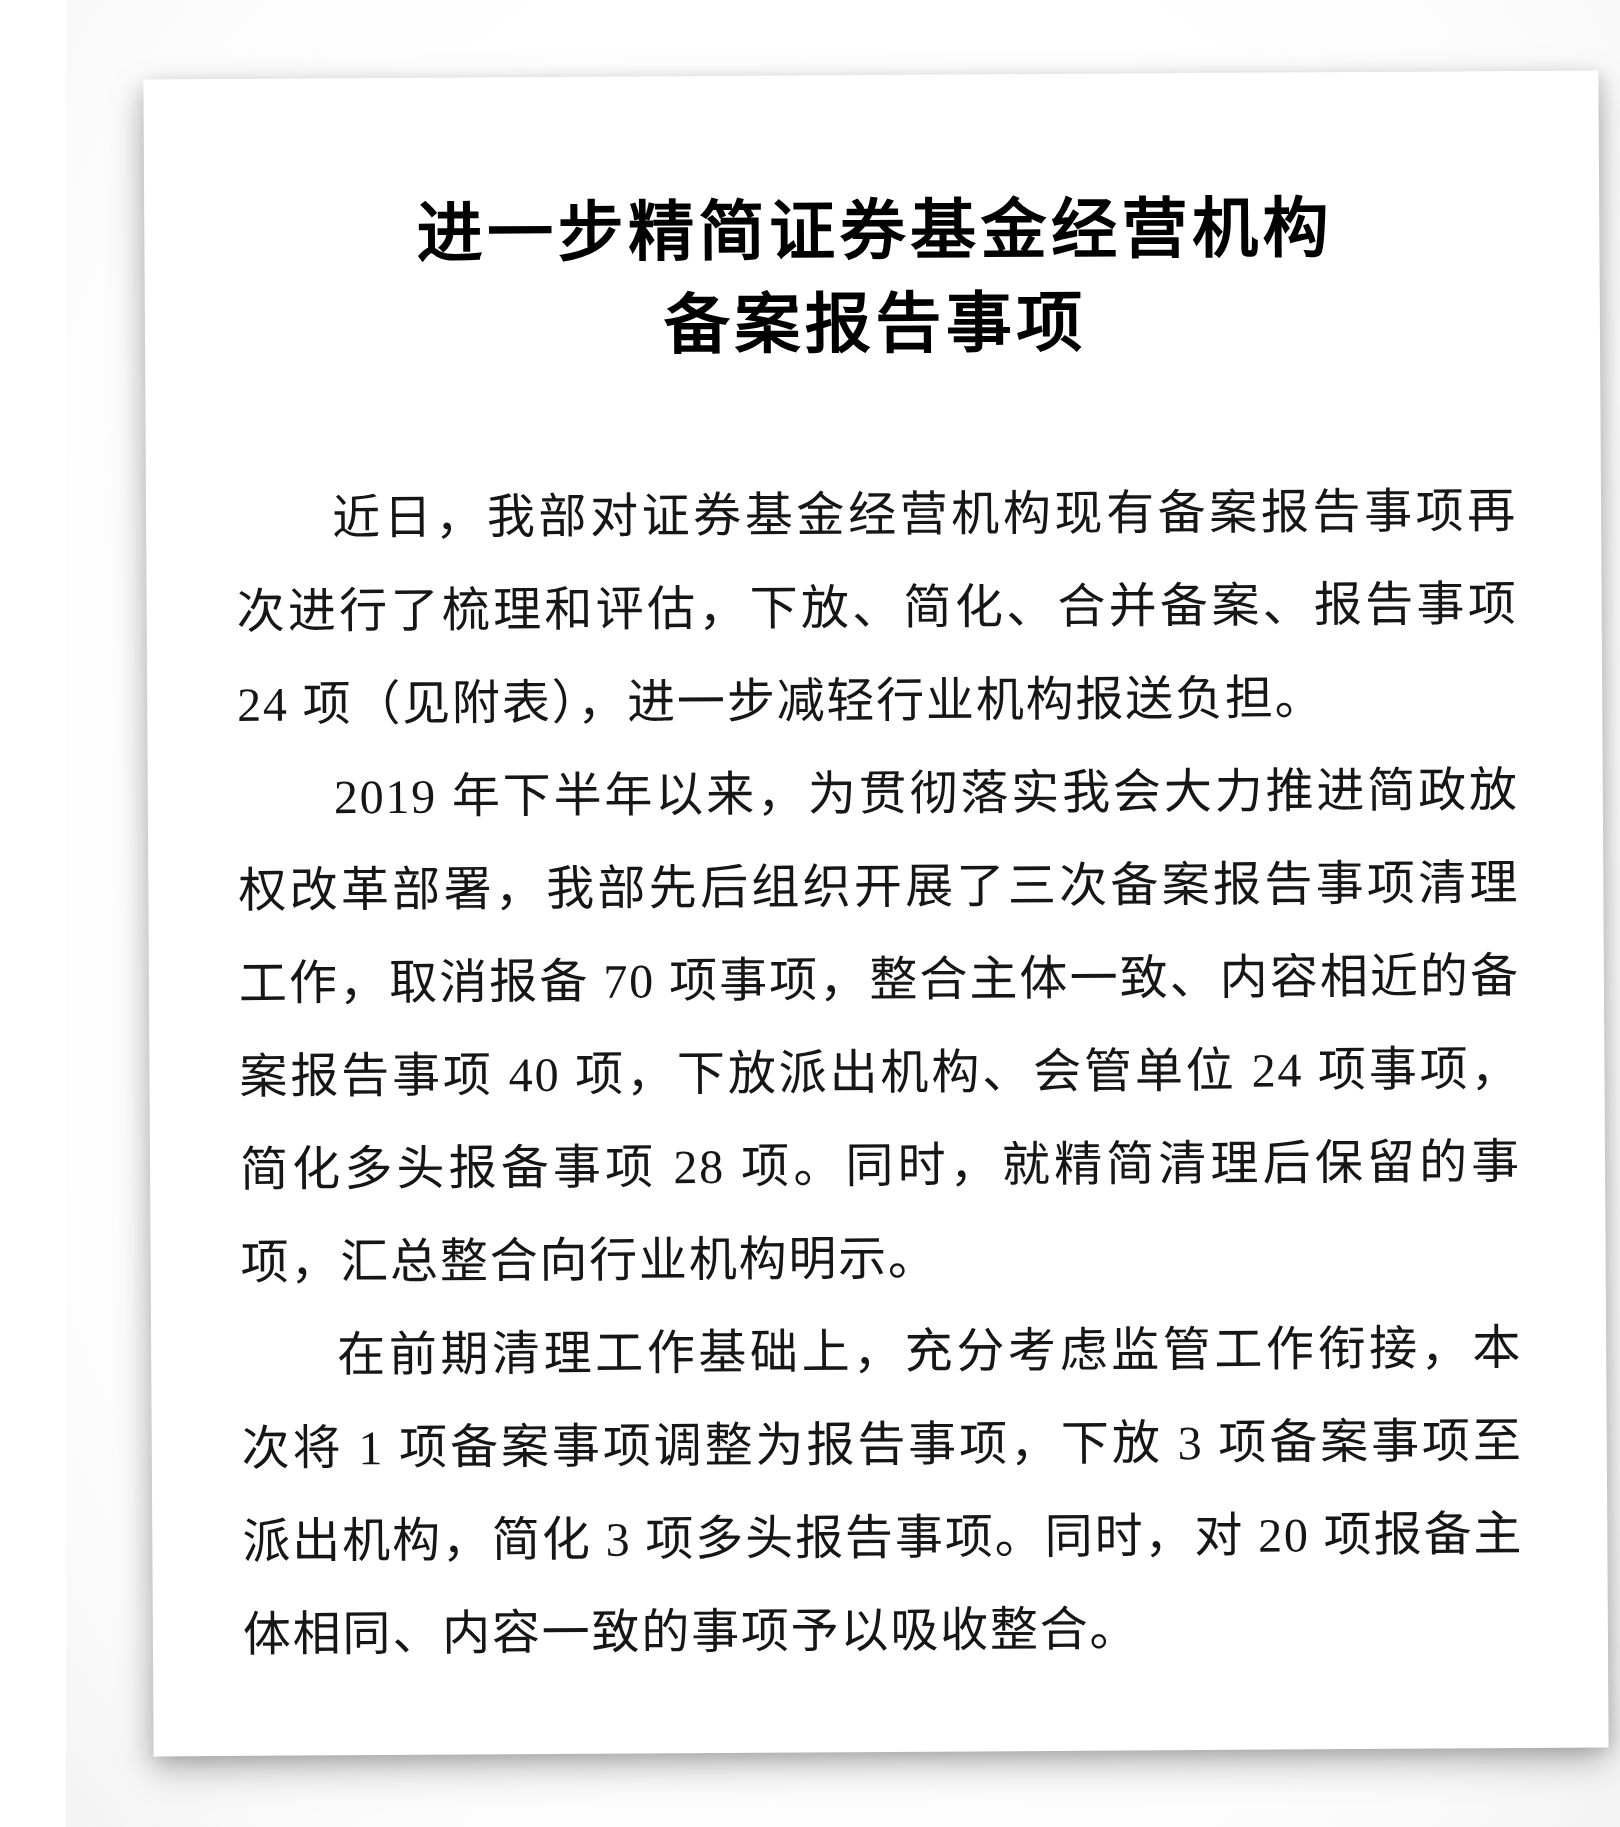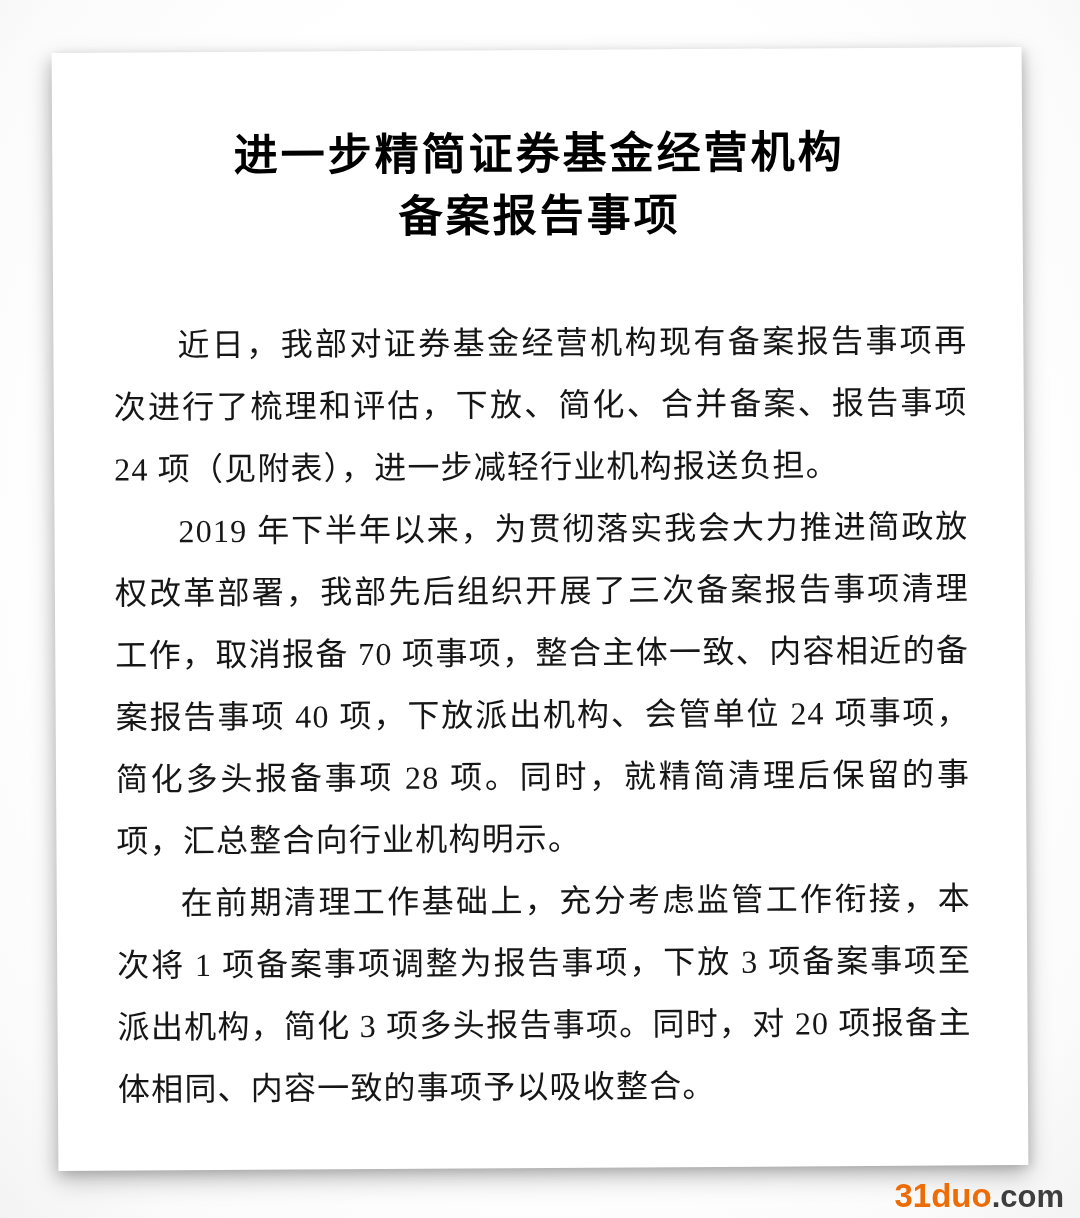--- a/index.html
+++ b/index.html
@@ -18,6 +18,7 @@
     position: absolute;
     inset: 0;
     background: radial-gradient(ellipse at 50% 45%, #ffffff 60%, #fbfbfb 85%, #f3f3f3 100%);
+    margin-left: 44px;
   }
   .sheet {
     position: absolute;

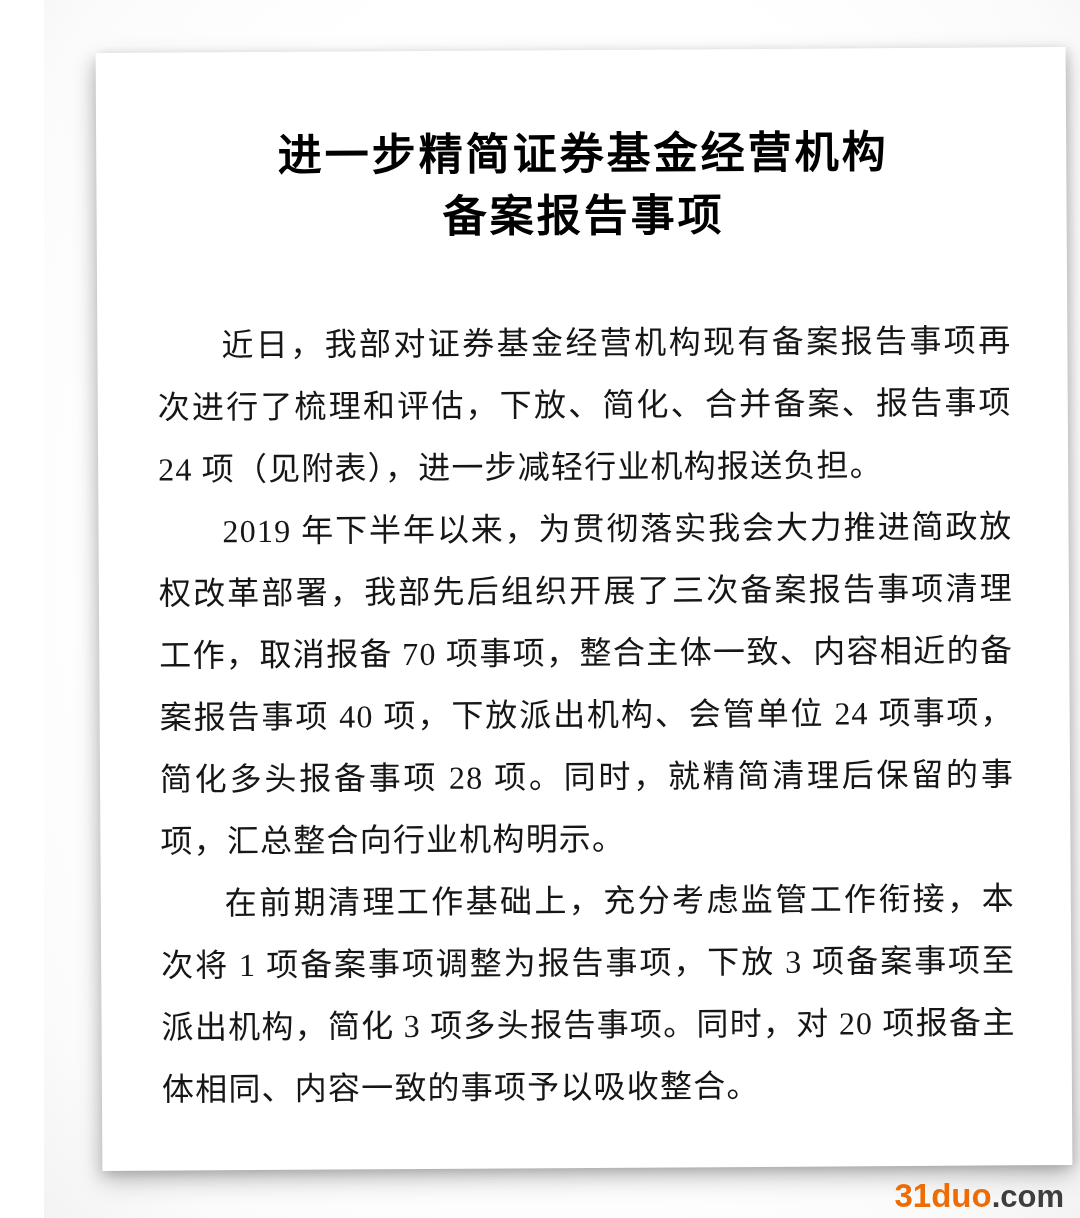--- a/index.html
+++ b/index.html
@@ -92,9 +92,6 @@
     </div>
   </div>
 
-  <div class="watermark">
-    <span class="wm-brand" style="color: rgb(237, 108, 5);">31duo</span><span class="wm-suffix" style="color: rgb(62, 62, 62);">.com</span>
-  </div>
 
 </div>
 

